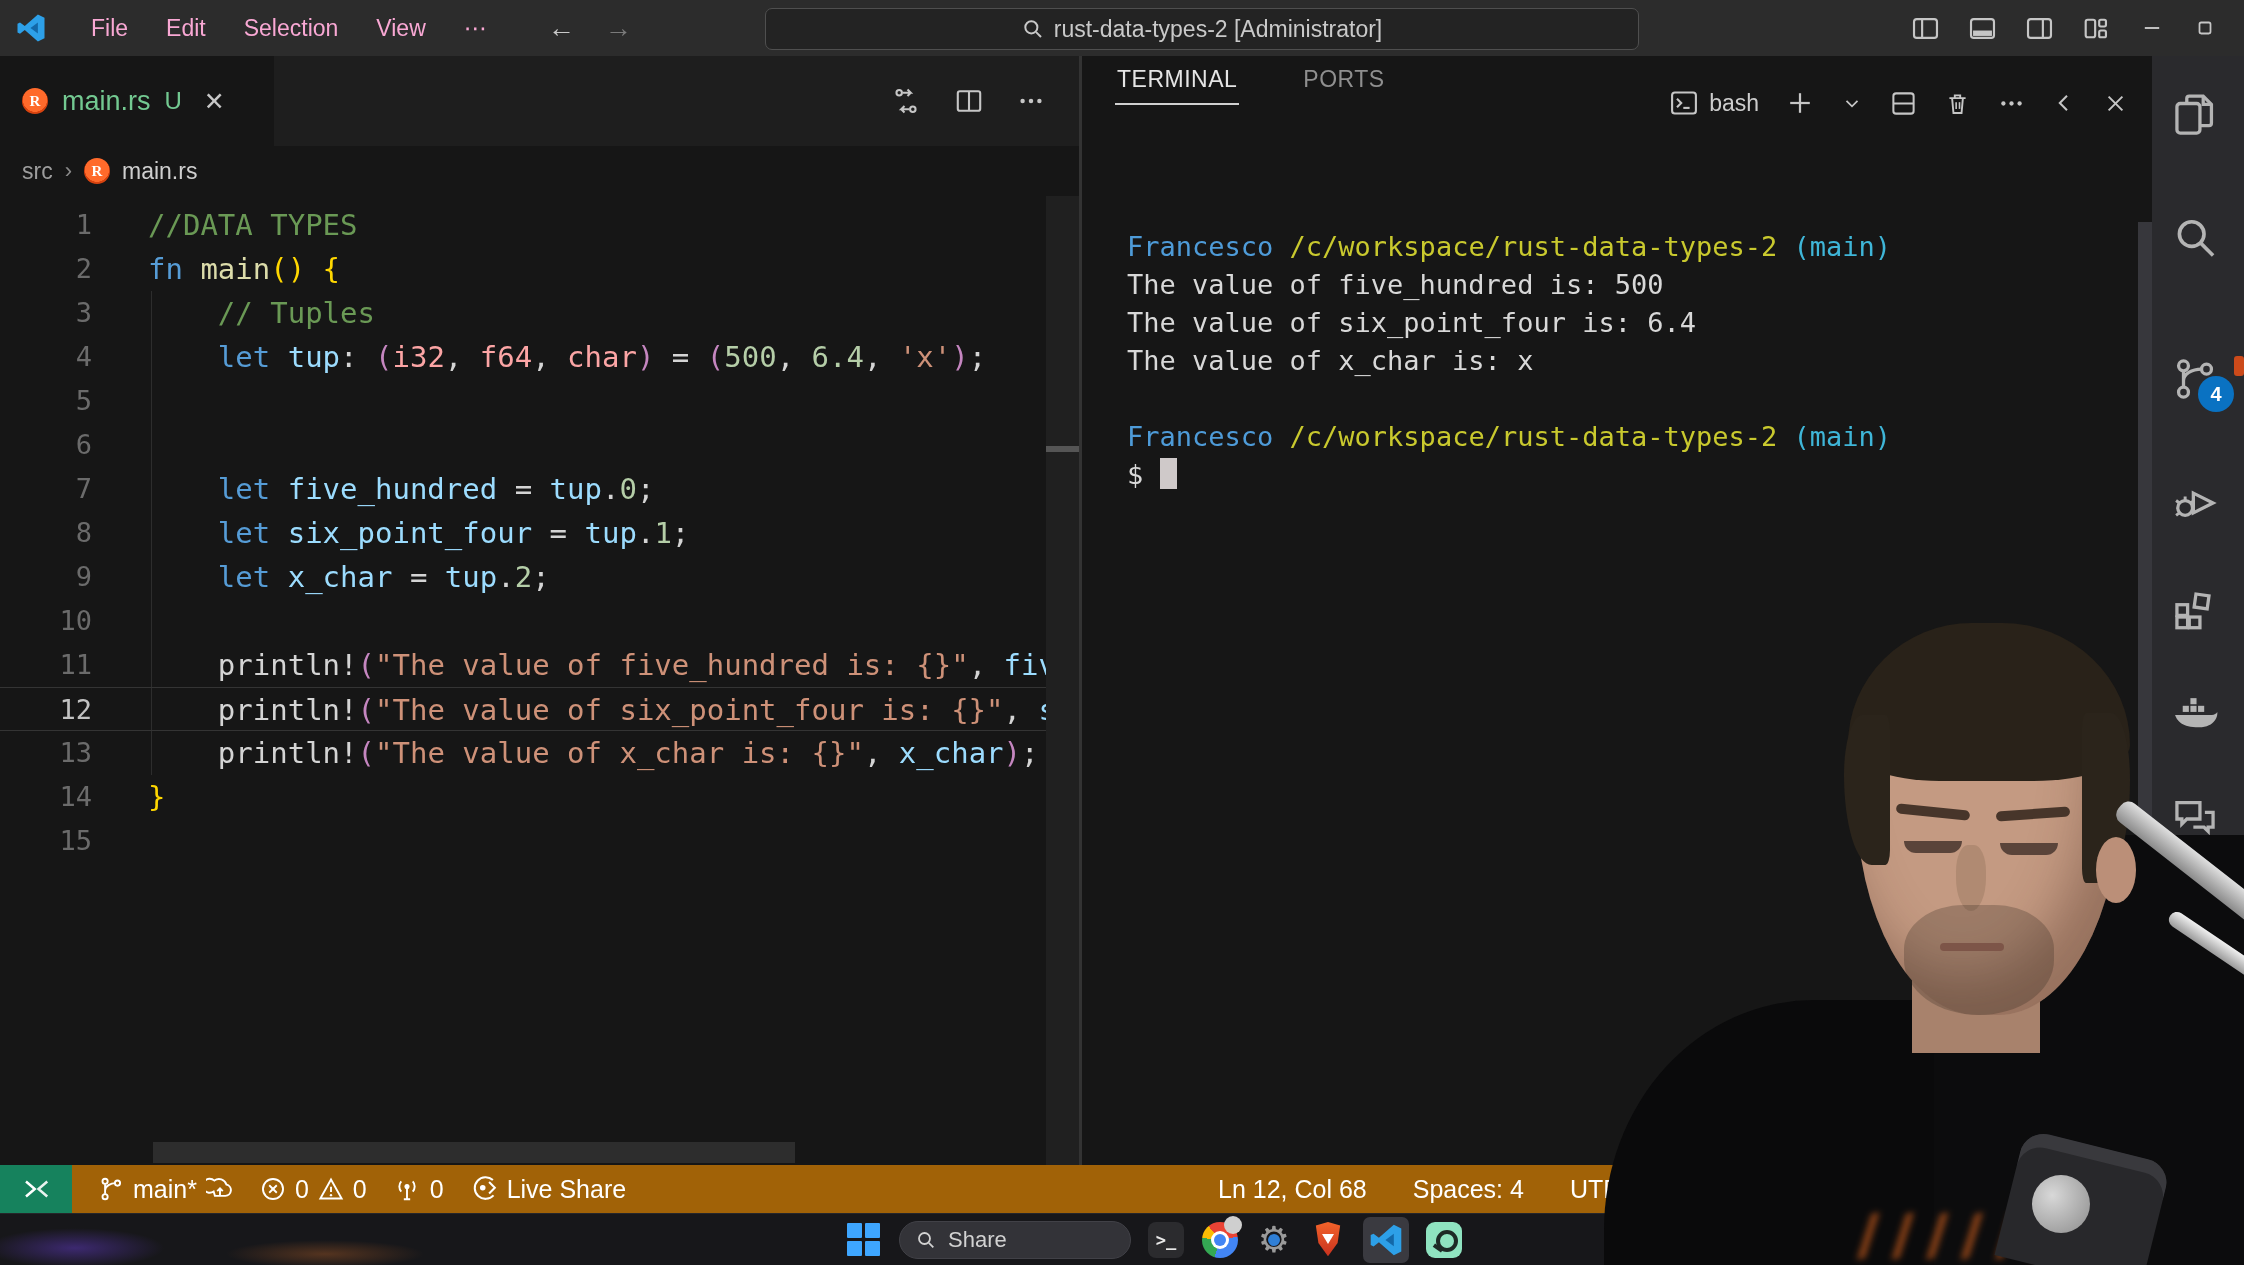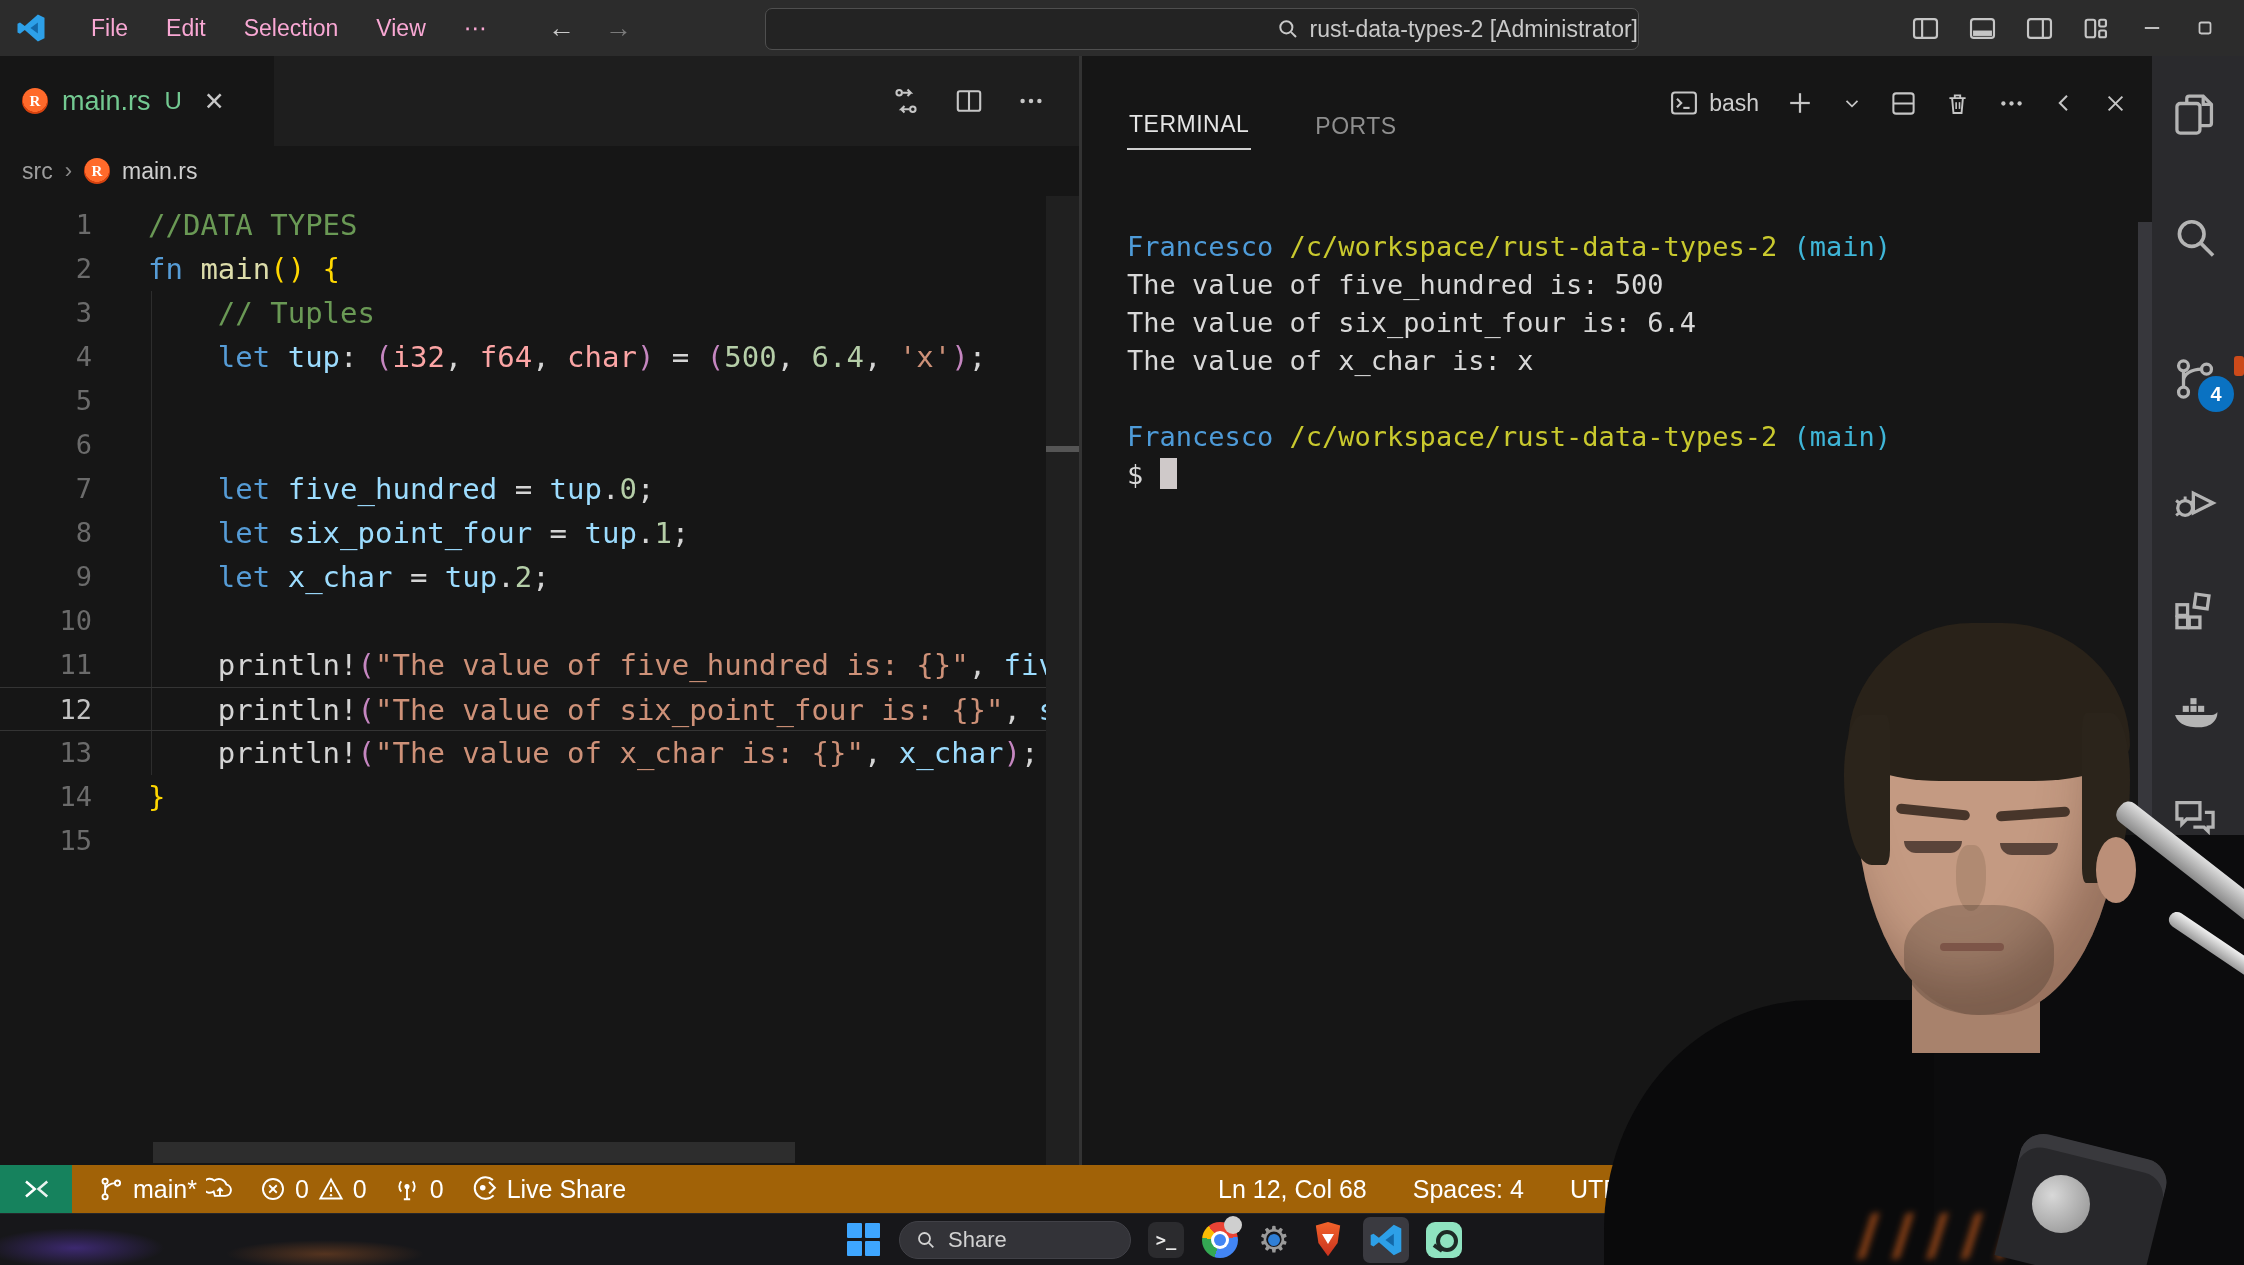--- a/index.html
+++ b/index.html
@@ -17,7 +17,7 @@
   .navarrows{display:flex;gap:30px;margin-left:42px;font-size:27px;color:#c9c9c9;}
   .navarrows .fwd{color:#7a7a7a;}
   .searchbox{position:absolute;left:765px;top:8px;width:872px;height:40px;background:#232323;
-             border:1px solid #4f4f4f;border-radius:7px;display:flex;align-items:center;justify-content:flex-end;
+             border:1px solid #4f4f4f;border-radius:7px;display:flex;align-items:center;justify-content:center;
              gap:10px;color:#c9c9c9;font-size:23px;}
   .winicons{position:absolute;right:28px;top:0;height:56px;display:flex;align-items:center;gap:30px;}
 

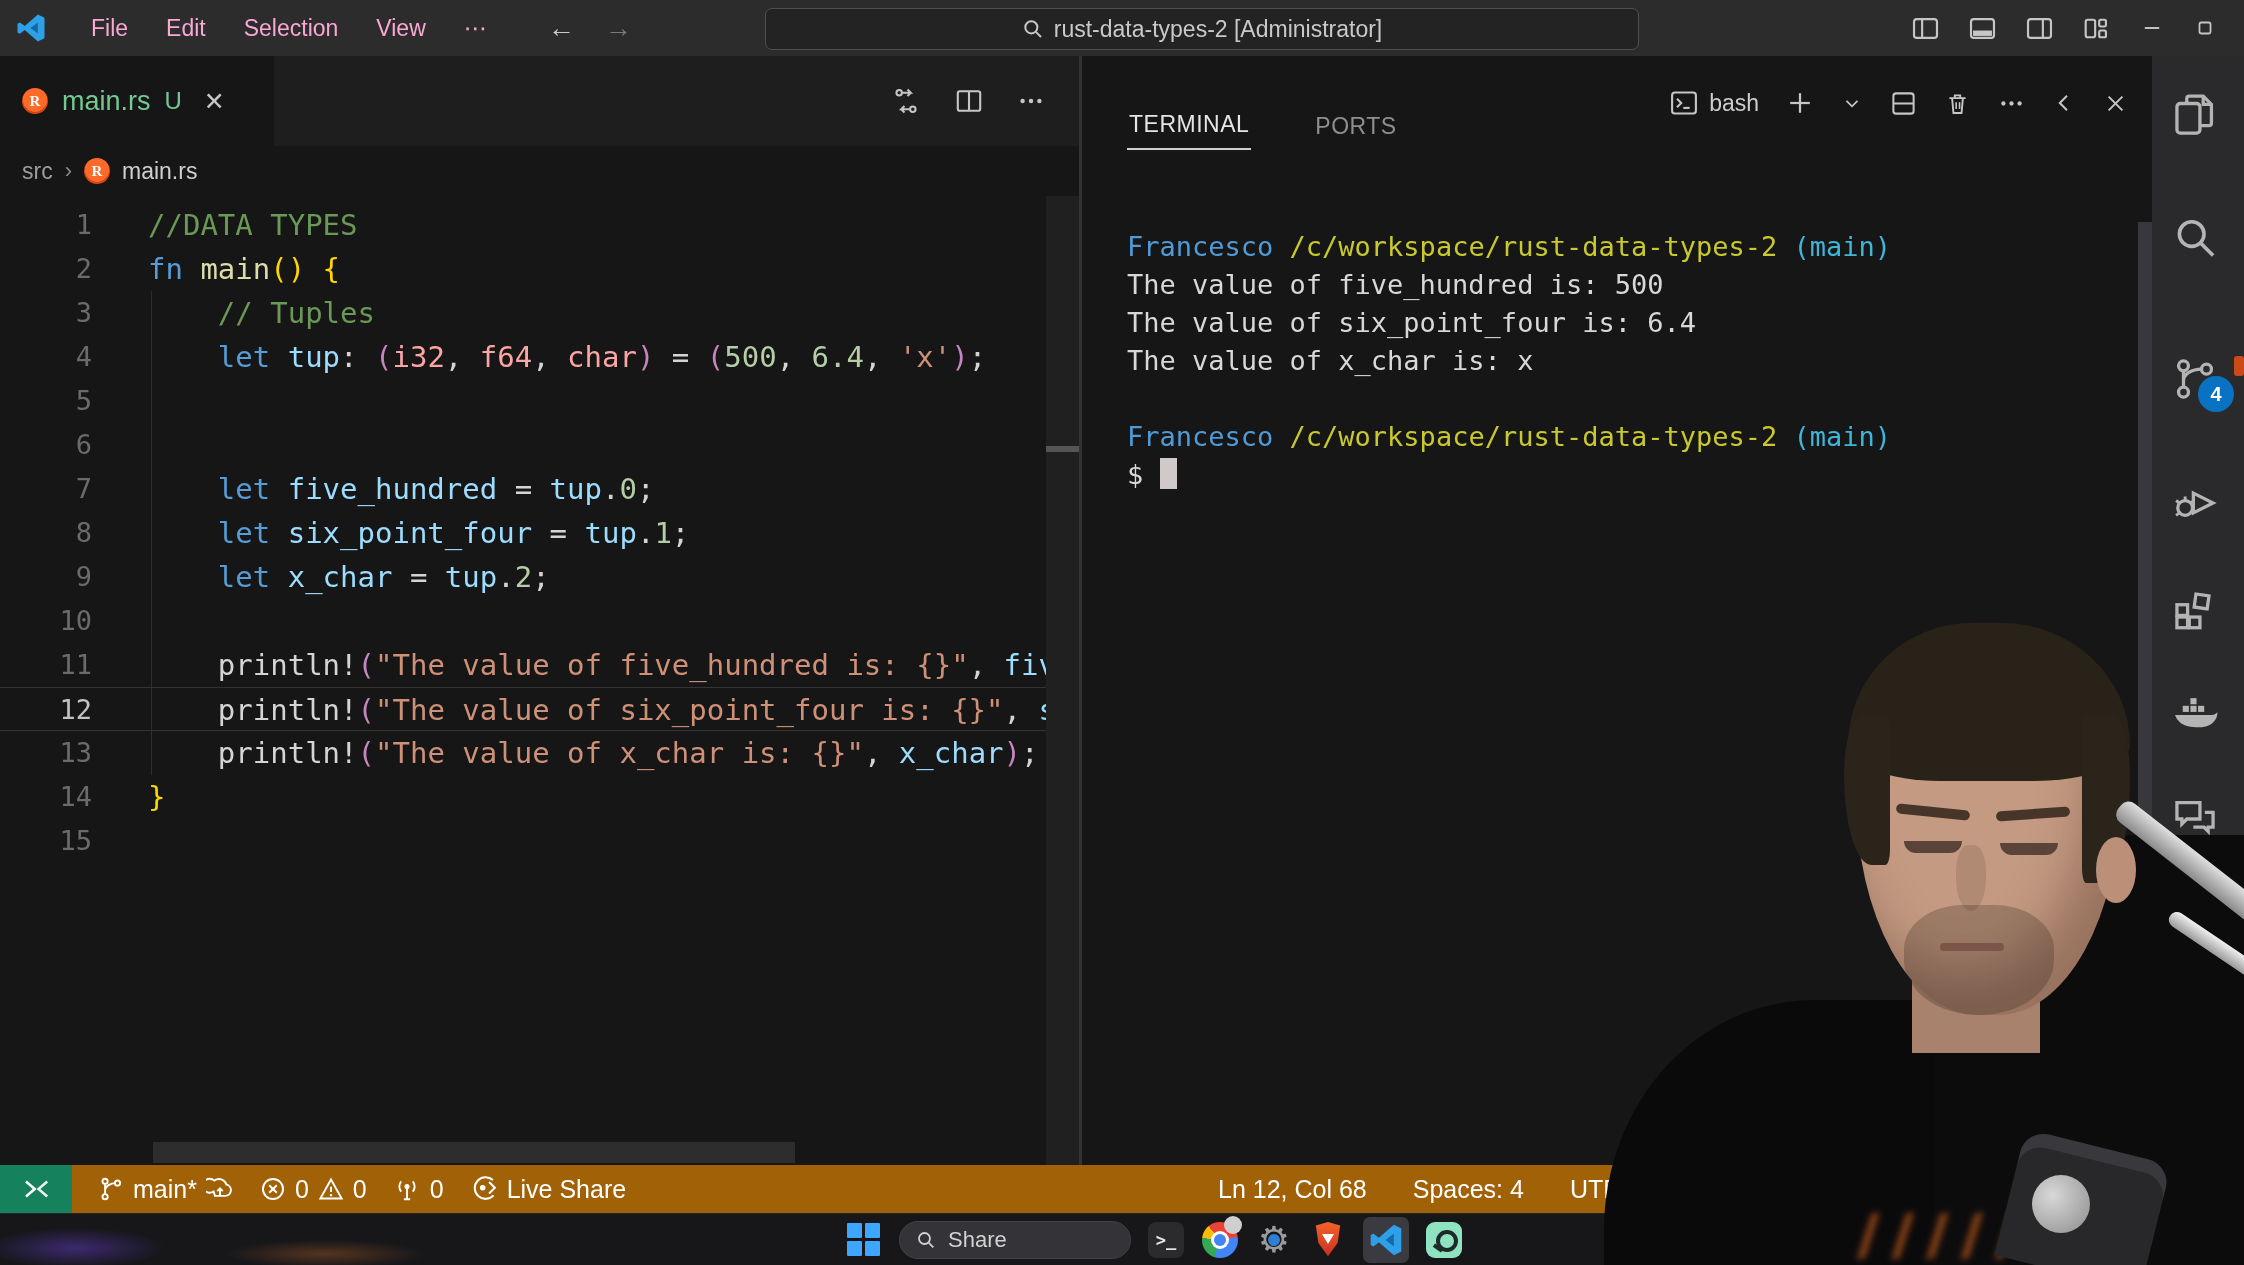--- a/index.html
+++ b/index.html
@@ -56,7 +56,7 @@
 
   
   .panel{position:absolute;left:1082px;top:56px;width:1162px;height:1109px;background:#161616;}
-  .panel-head{height:94px;display:flex;align-items:flex-end;position:relative;padding-left:45px;}
+  .panel-head{height:94px;display:flex;align-items:flex-start;position:relative;padding-left:33px;}
   .ptab{font-size:23px;letter-spacing:.5px;margin-right:62px;padding:10px 2px;}
   .ptab.active{color:#e5e5e5;border-bottom:2px solid #d0d0d0;}
   .ptab.idle{color:#8f8f8f;}

